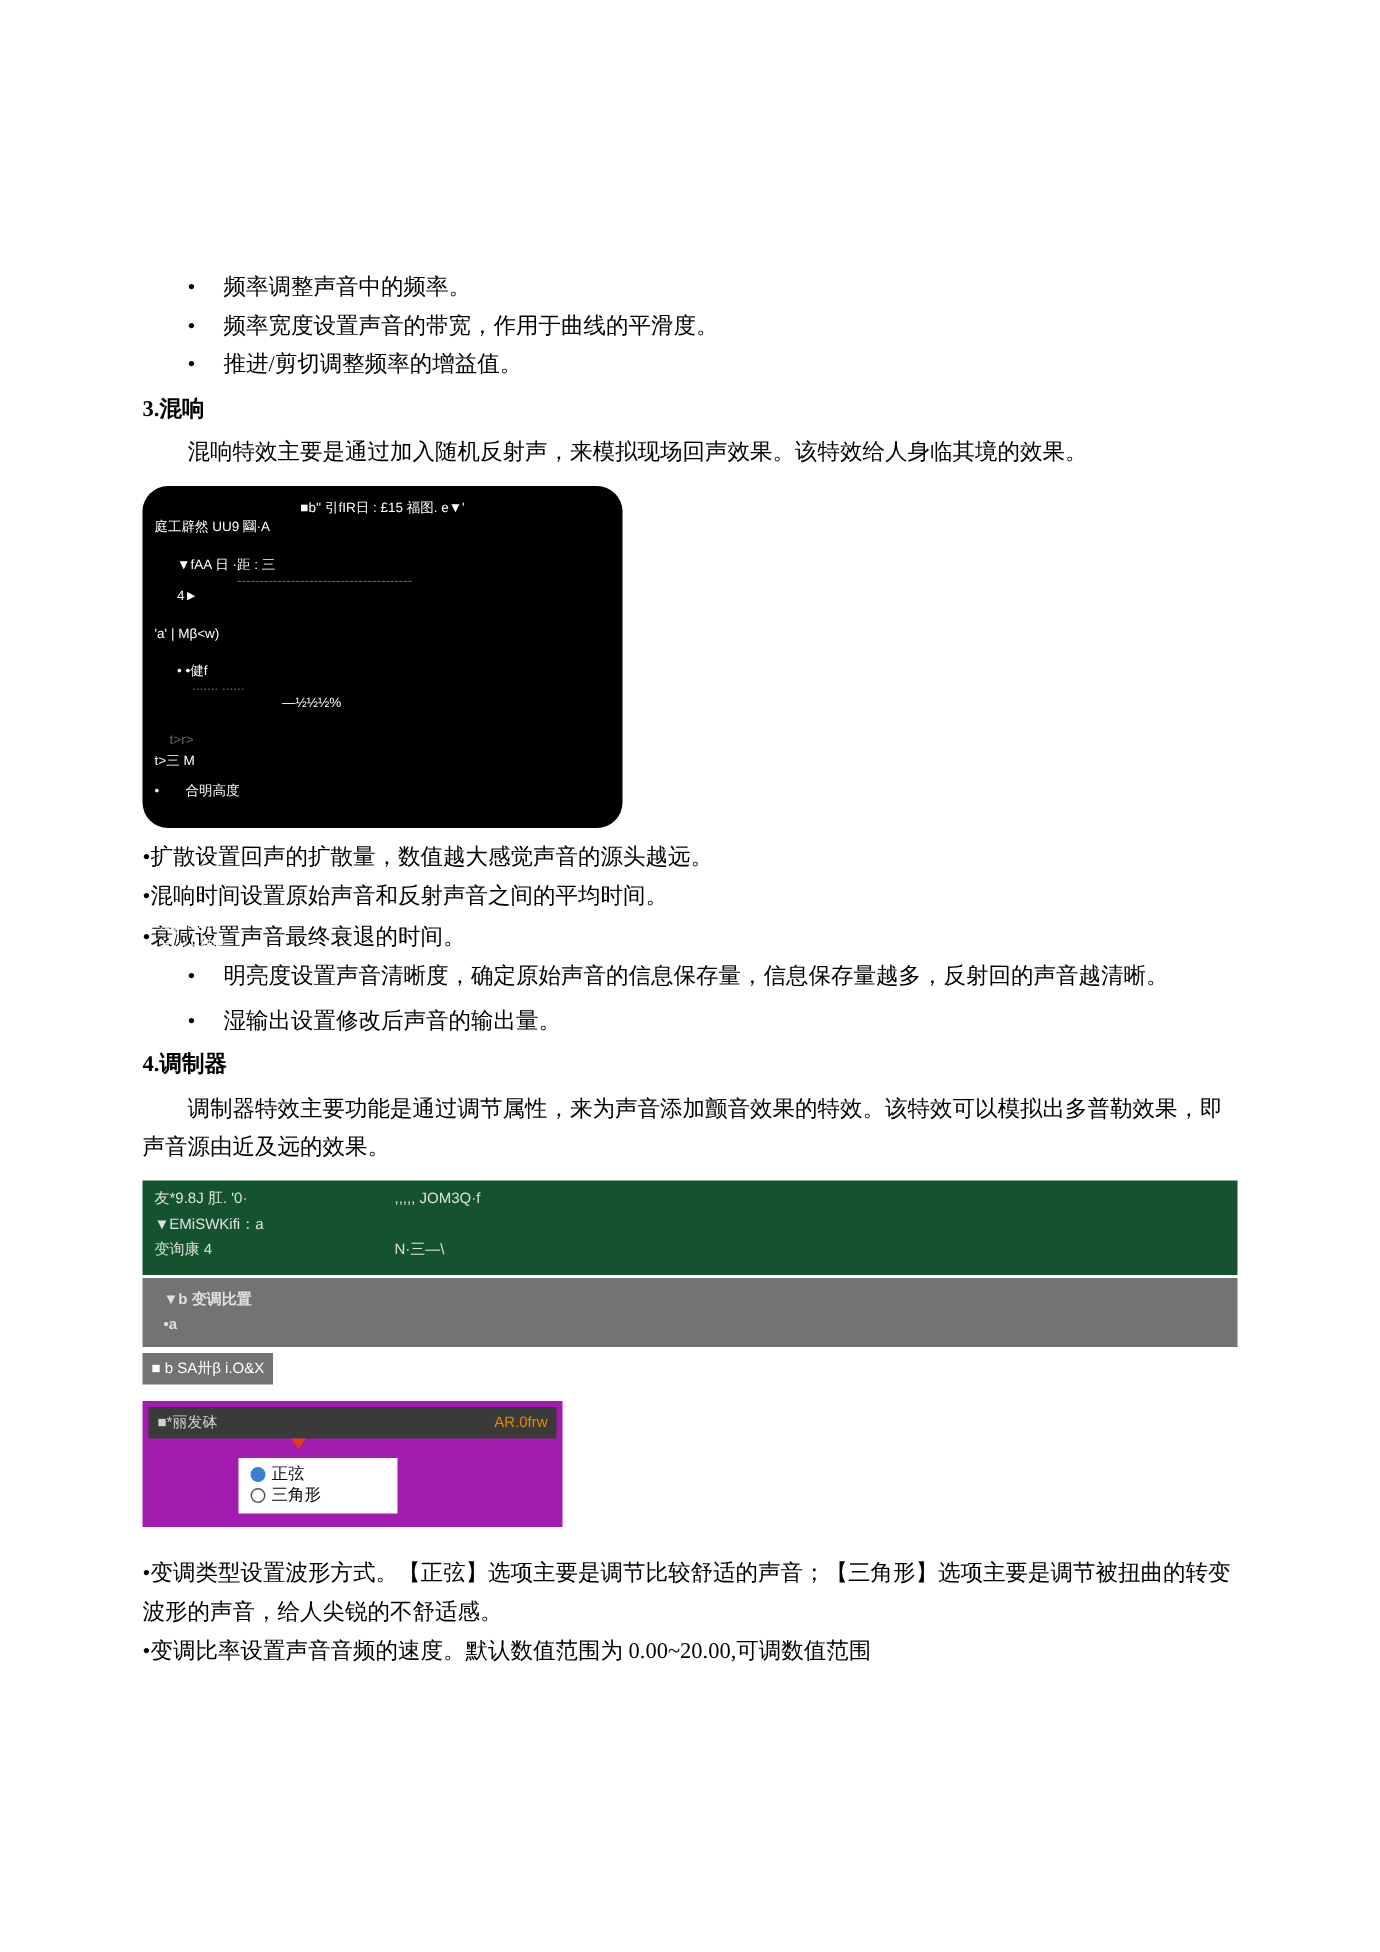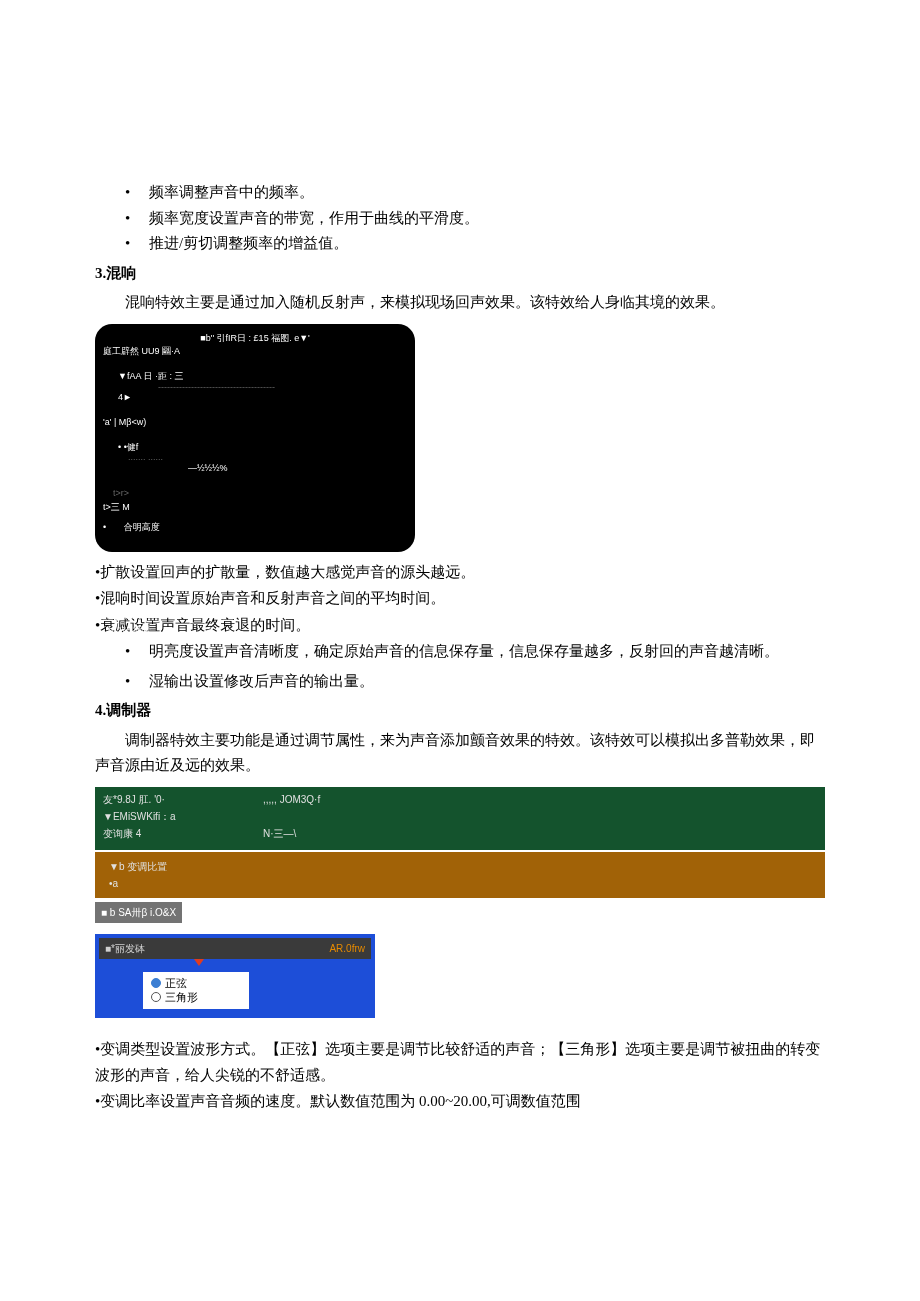--- a/index.html
+++ b/index.html
@@ -84,7 +84,7 @@
   .mod-top .col1 { width: 160px; }
   .mod-top .col2 { flex: 1; }
   .mod-sub {
-    background: #a16207;
+    background: #737373;
     color: #e0e0e0;
     font-family: Arial, "Heiti SC", sans-serif;
     font-size: 10px;
@@ -92,6 +92,7 @@
     margin-top: 2px;
     width: 100%;
     box-sizing: border-box;
+    font-weight: bold;
   }
   .mod-btn {
     display: inline-block;

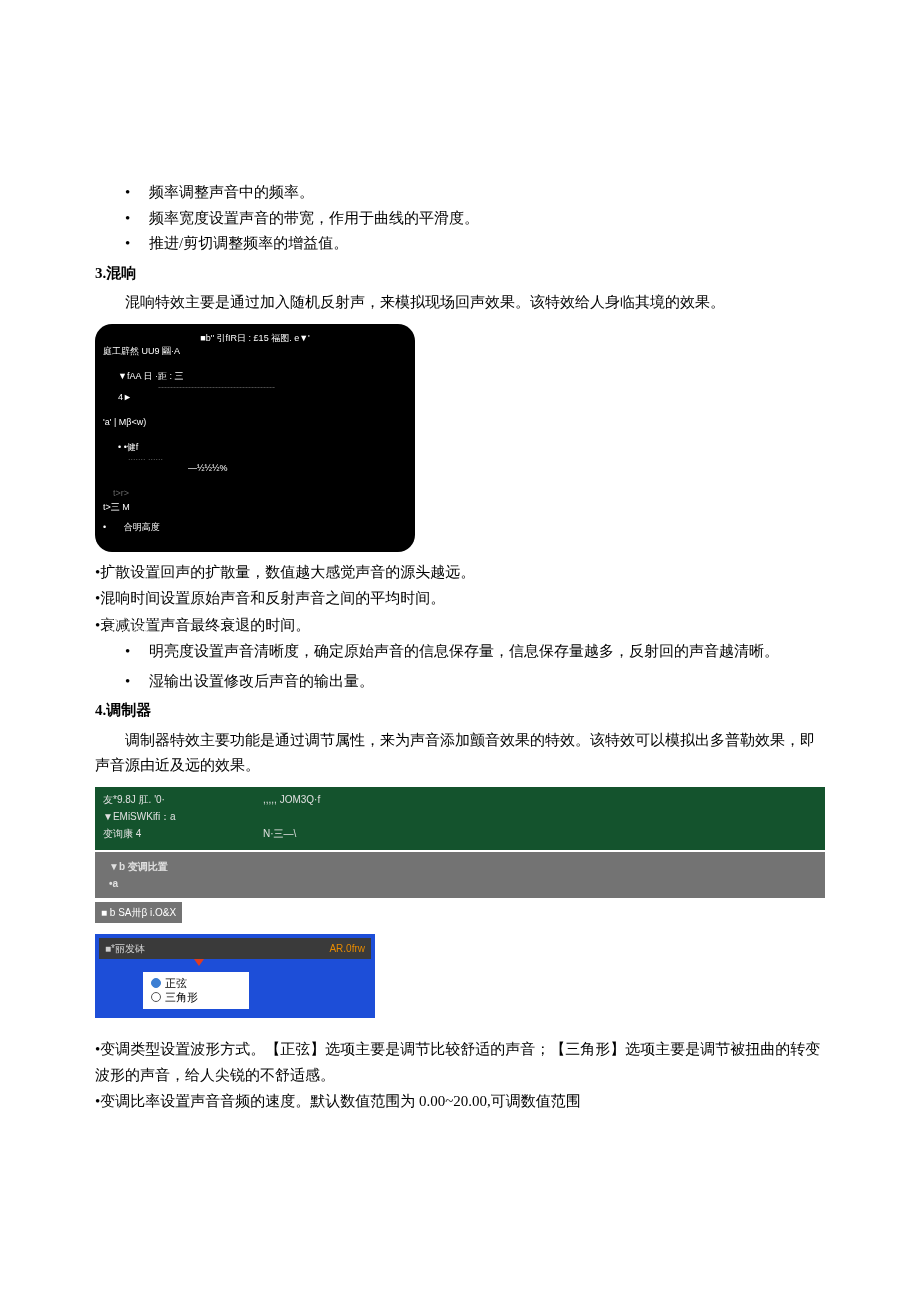--- a/index.html
+++ b/index.html
@@ -106,7 +106,7 @@
   .mod-body {
     width: 280px;
     height: 84px;
-    background: #1d4ed8;
+    background: #a21caf;
     margin-top: 10px;
     padding: 4px 4px;
     box-sizing: border-box;

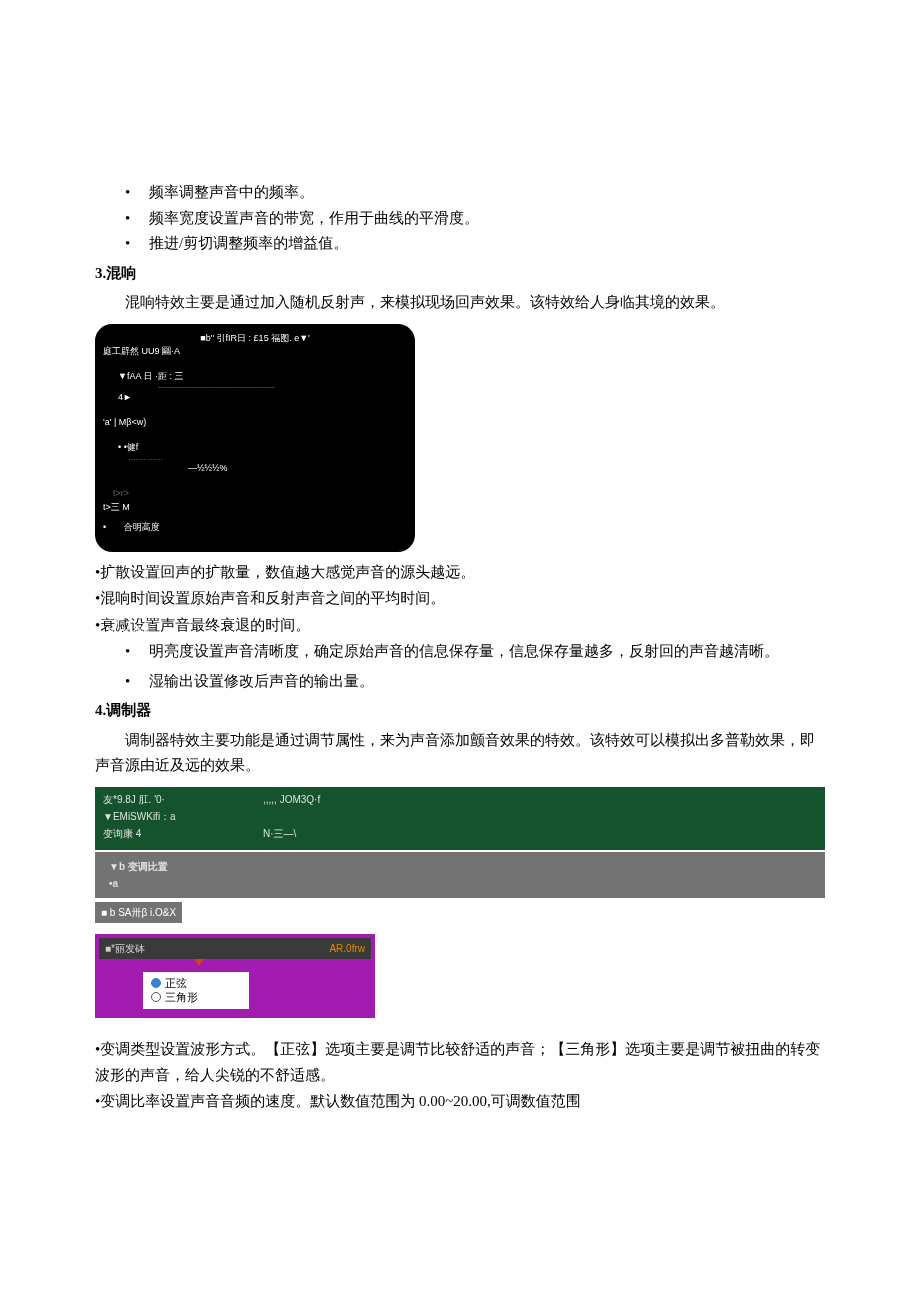--- a/index.html
+++ b/index.html
@@ -129,7 +129,7 @@
     font-size: 11px;
     line-height: 1.3;
     width: 90px;
-    margin-left: 44px;
+    margin-left: 60px;
   }
   .white-box .opt { display: flex; align-items: center; }
   .radio-dot {

